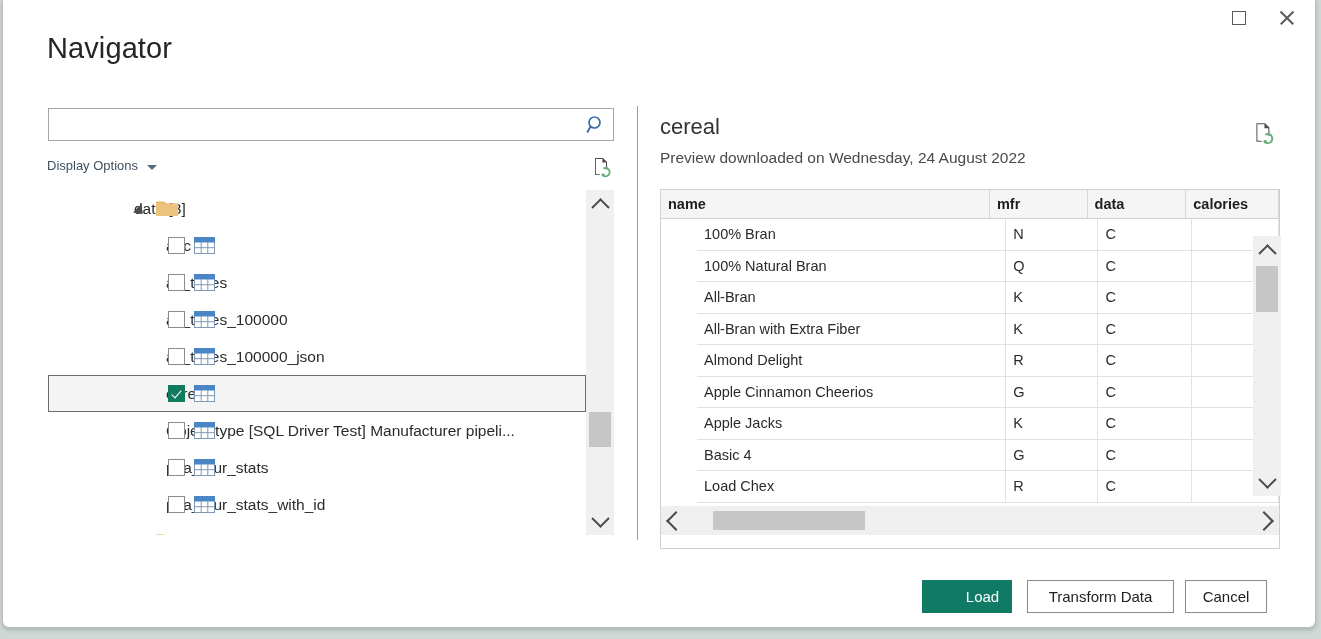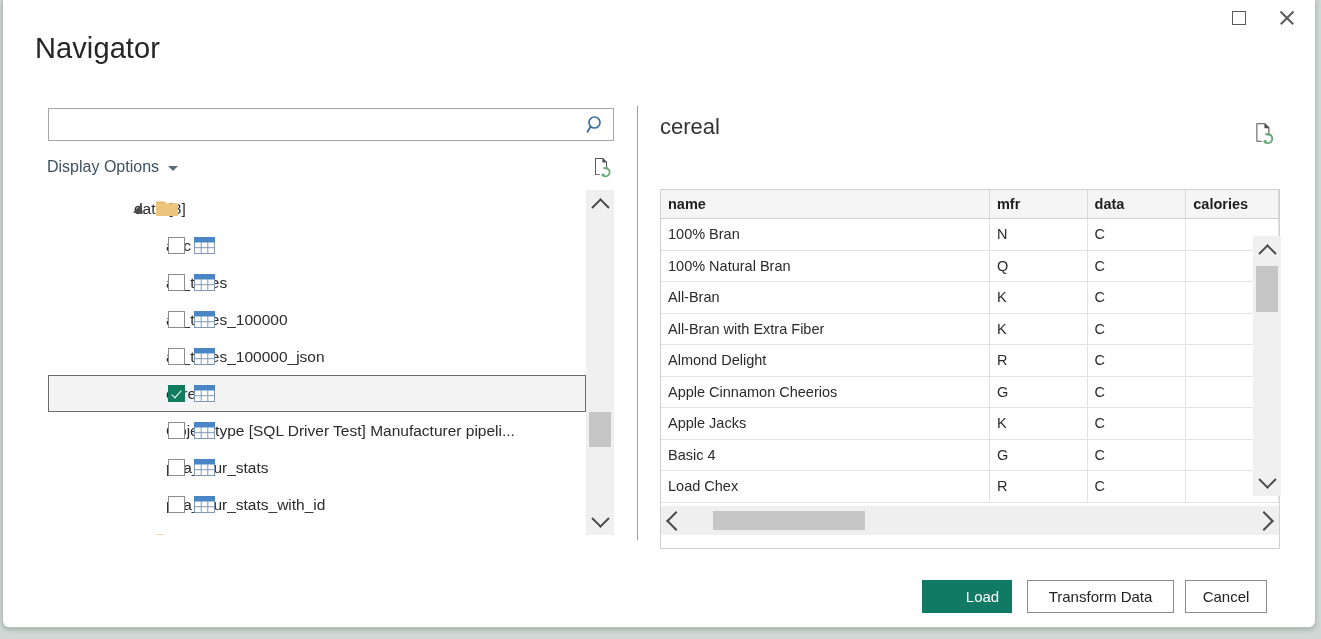--- a/index.html
+++ b/index.html
@@ -55,7 +55,7 @@
 
   
   .nav-title {
-    position: absolute; left: 32px; top: 32px;
+    position: absolute; left: 44px; top: 32px;
     font-size: 29px; font-weight: 400;
     color: #252525; letter-spacing: .1px;
   }

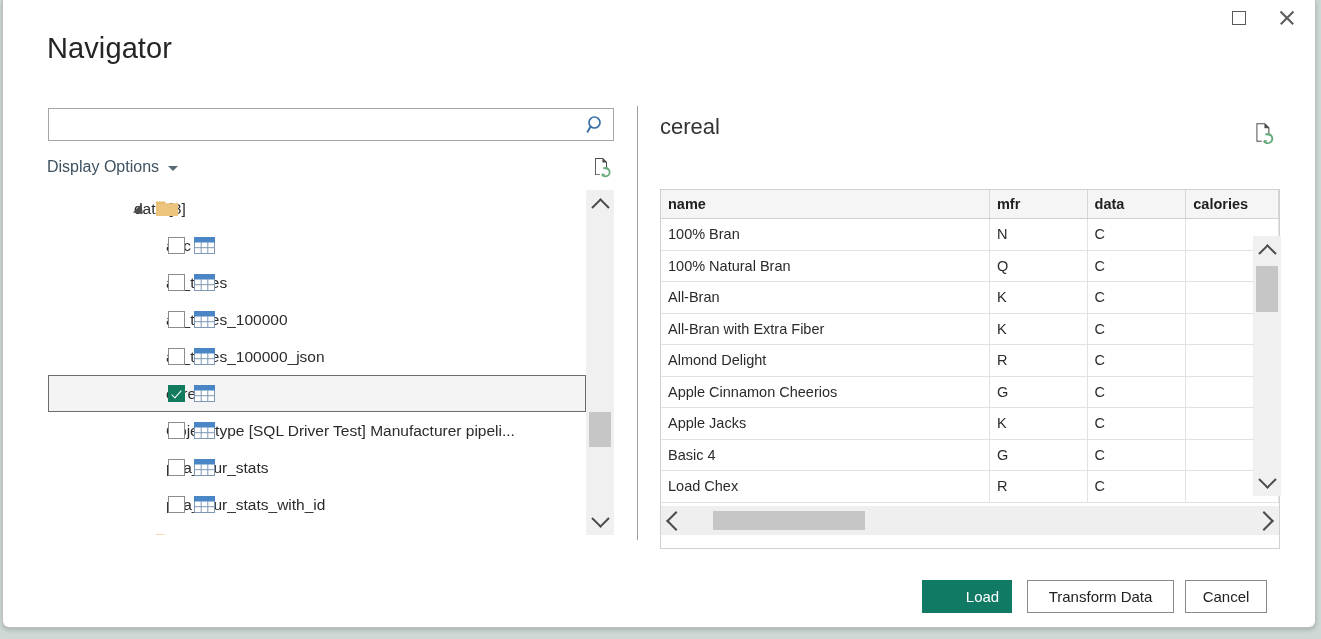--- a/index.html
+++ b/index.html
@@ -84,7 +84,7 @@
   .display-options {
     position: absolute; left: 44px; top: 158px;
     display: flex; align-items: center; gap: 9px;
-    font-size: 16px; color: #3e5161;
+    font-size: 13px; color: #3e5161;
     cursor: default;
   }
   .caret-down {

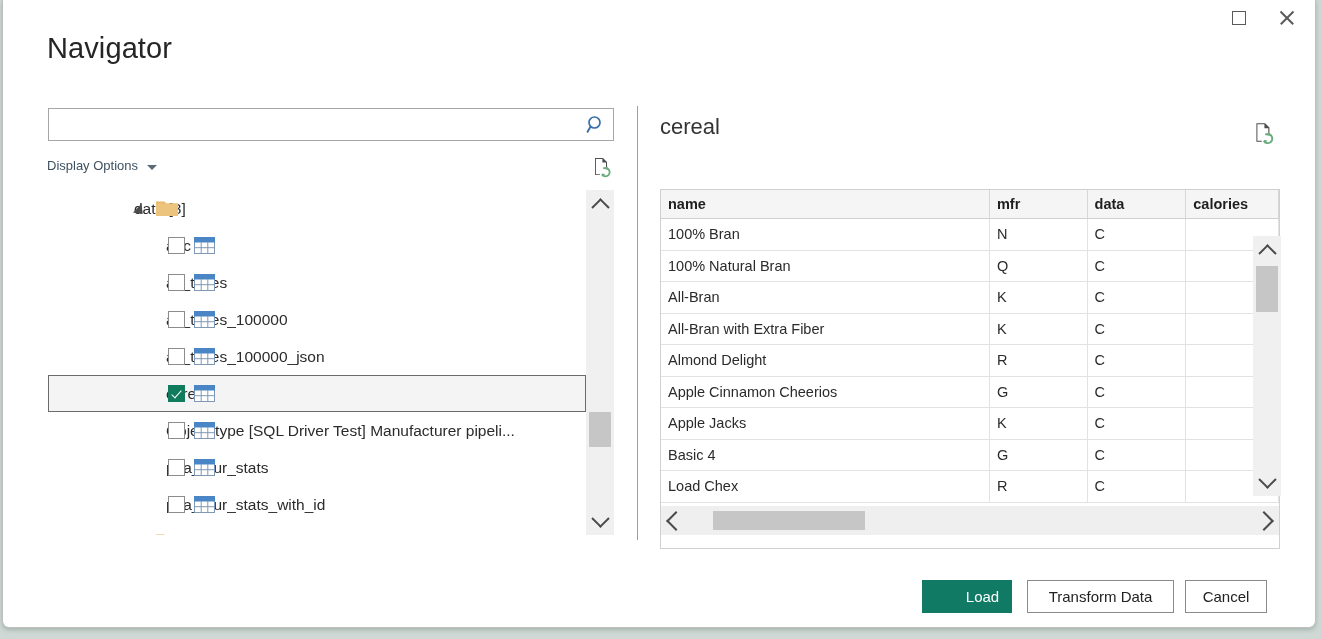--- a/index.html
+++ b/index.html
@@ -500,6 +500,7 @@
     <div class="divider"></div>
 
     <div class="preview-title">cereal</div>
+    <div class="preview-sub">Preview downloaded on Wednesday, 24 August 2022</div>
 
     <span class="refresh-right">
       <svg width="26" height="26" viewBox="0 0 24 24">

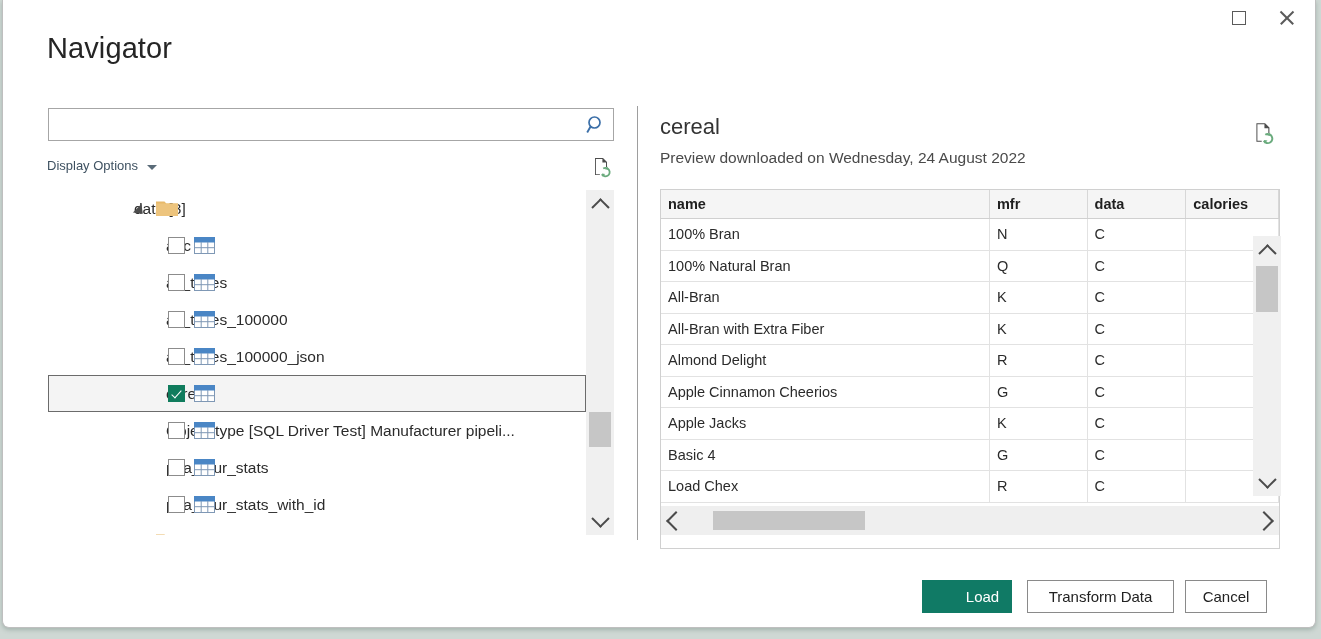--- a/index.html
+++ b/index.html
@@ -271,6 +271,7 @@
     height: 31.5px;
     border-bottom: 1px solid #e2e2e2;
     box-sizing: border-box;
+    margin-left: 36px;
   }
   .grid-row .cell {
     font-size: 14.5px; color: #2b2b2b;

